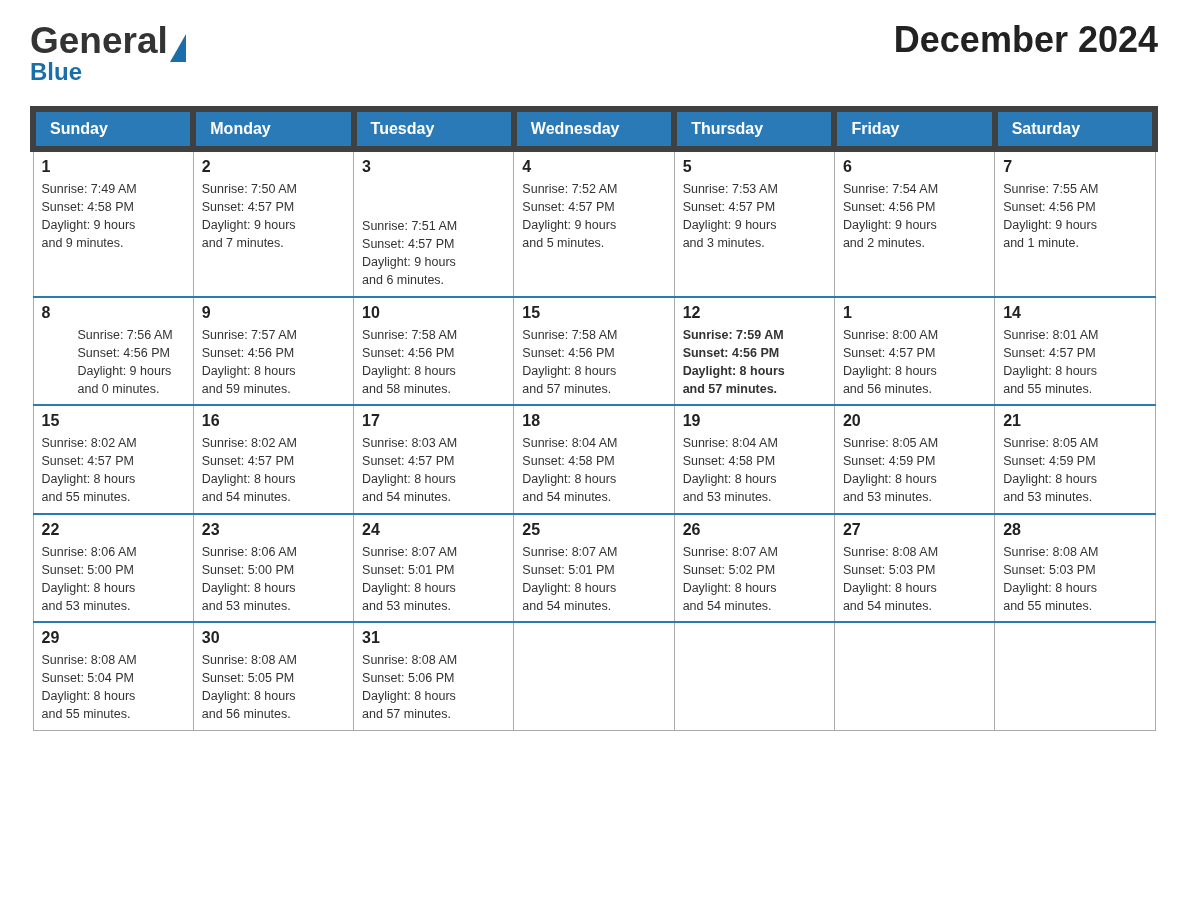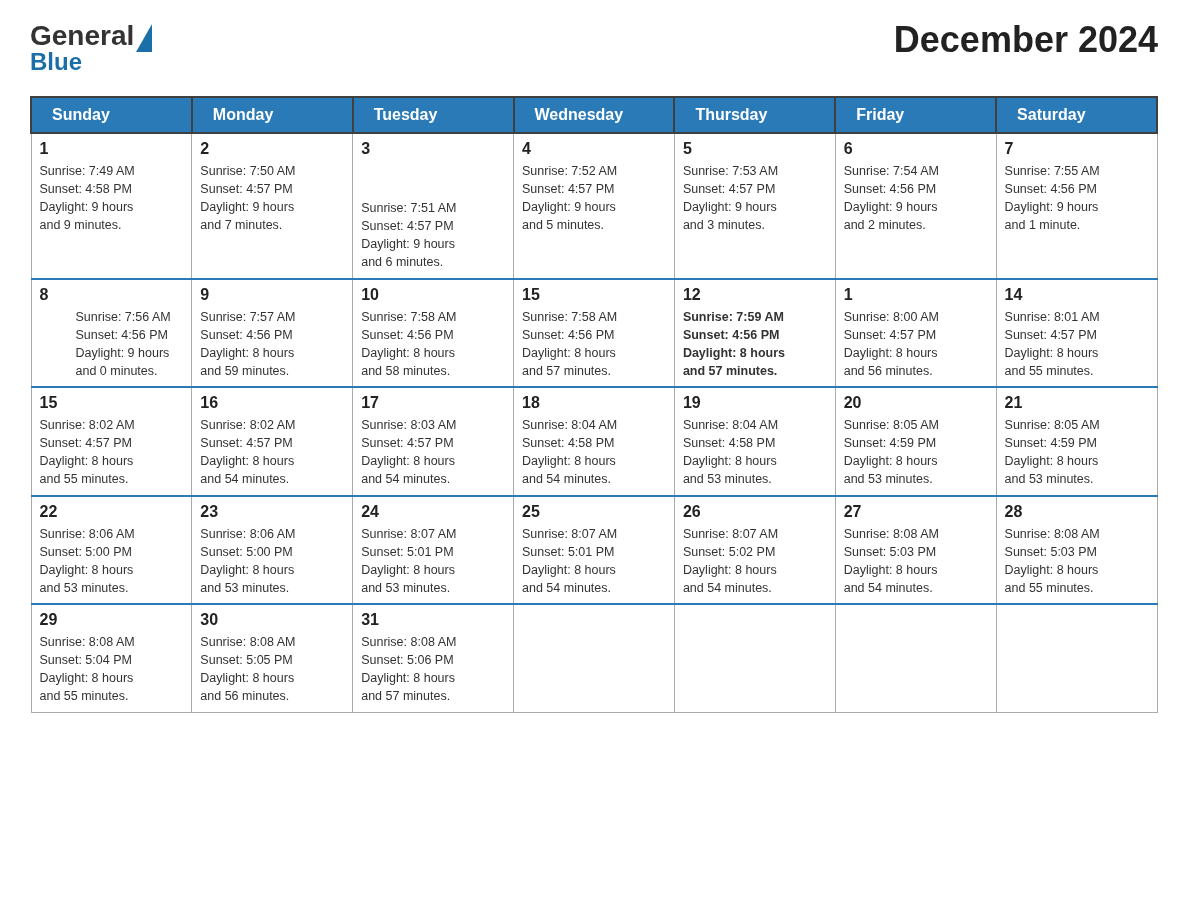--- a/index.html
+++ b/index.html
@@ -22,7 +22,7 @@
       gap: 4px;
     }
     .logo-text-general {
-      font-size: 28px;
+      font-size: 37px;
       font-weight: bold;
       color: #333;
     }

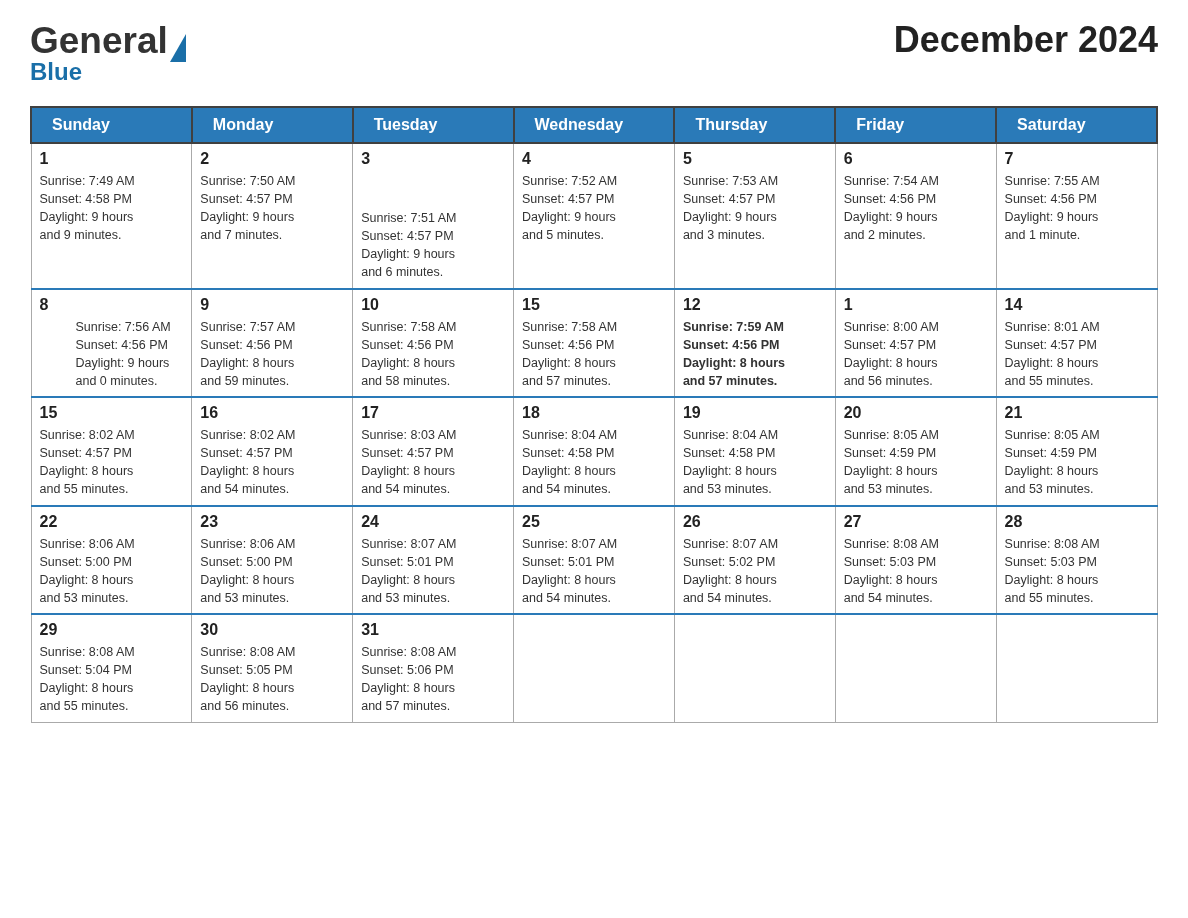--- a/index.html
+++ b/index.html
@@ -71,9 +71,9 @@
       color: #fff;
       font-size: 16px;
       font-weight: bold;
-      padding: 8px 20px;
+      padding: 8px 14px;
       text-align: left;
-      border: 2px solid #404040;
+      border: 6px solid #404040;
     }
     tbody tr td {
       border: 1px solid #aaa;

